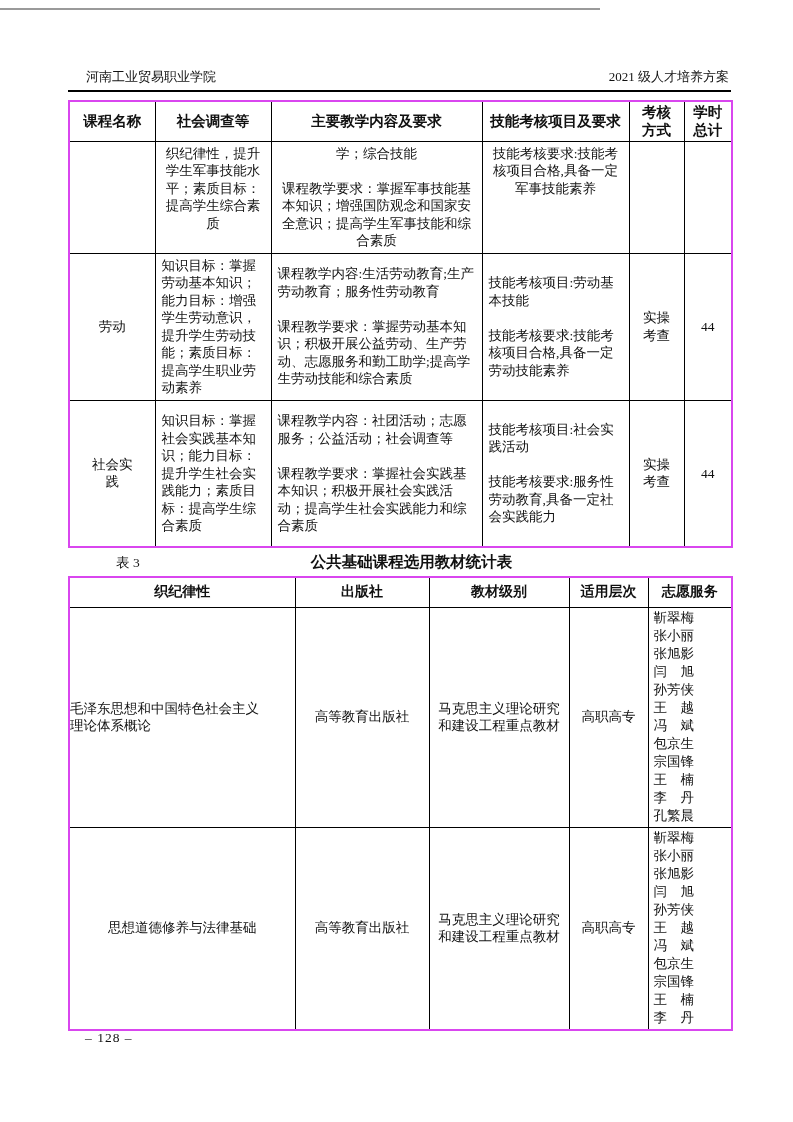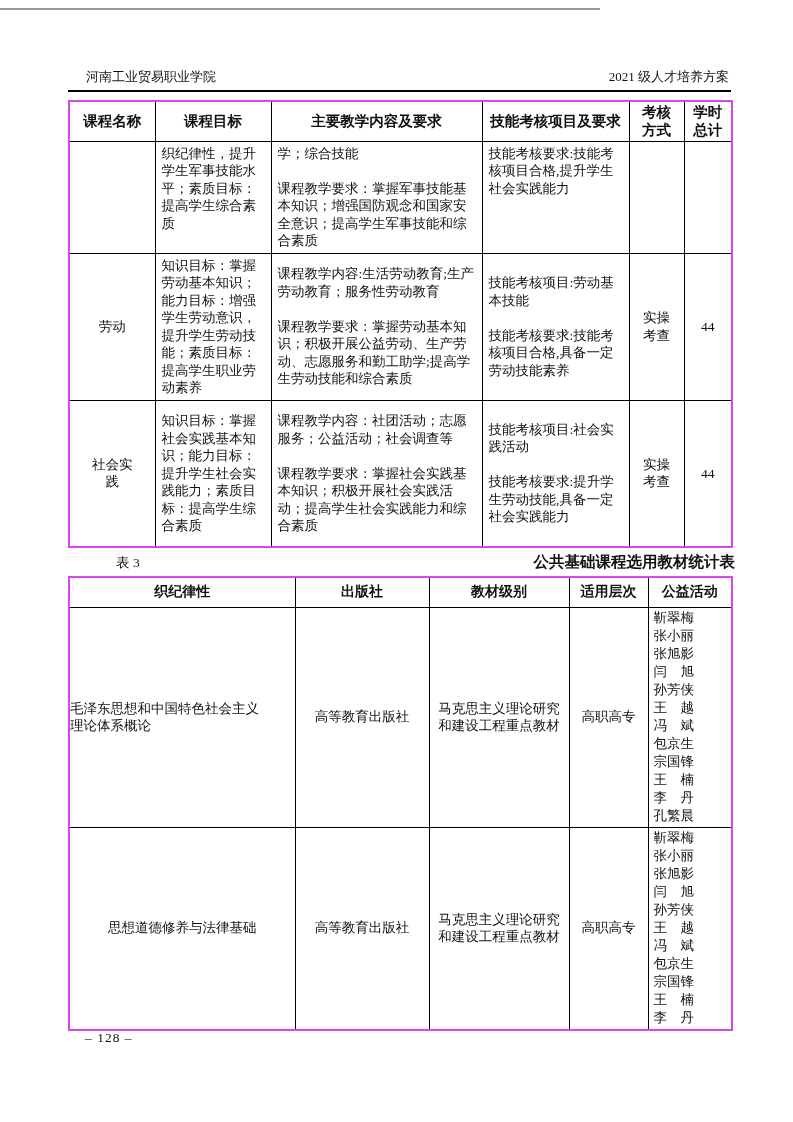--- a/index.html
+++ b/index.html
@@ -79,7 +79,7 @@
   <tbody>
       <tr style="height:40px">
     <th class="pre">课程名称</th>
-    <th class="pre">课程目标</th>
+    <th class="pre">社会调查等</th>
     <th class="pre">主要教学内容及要求</th>
     <th class="pre">技能考核项目及要求</th>
     <th class="pre">考核

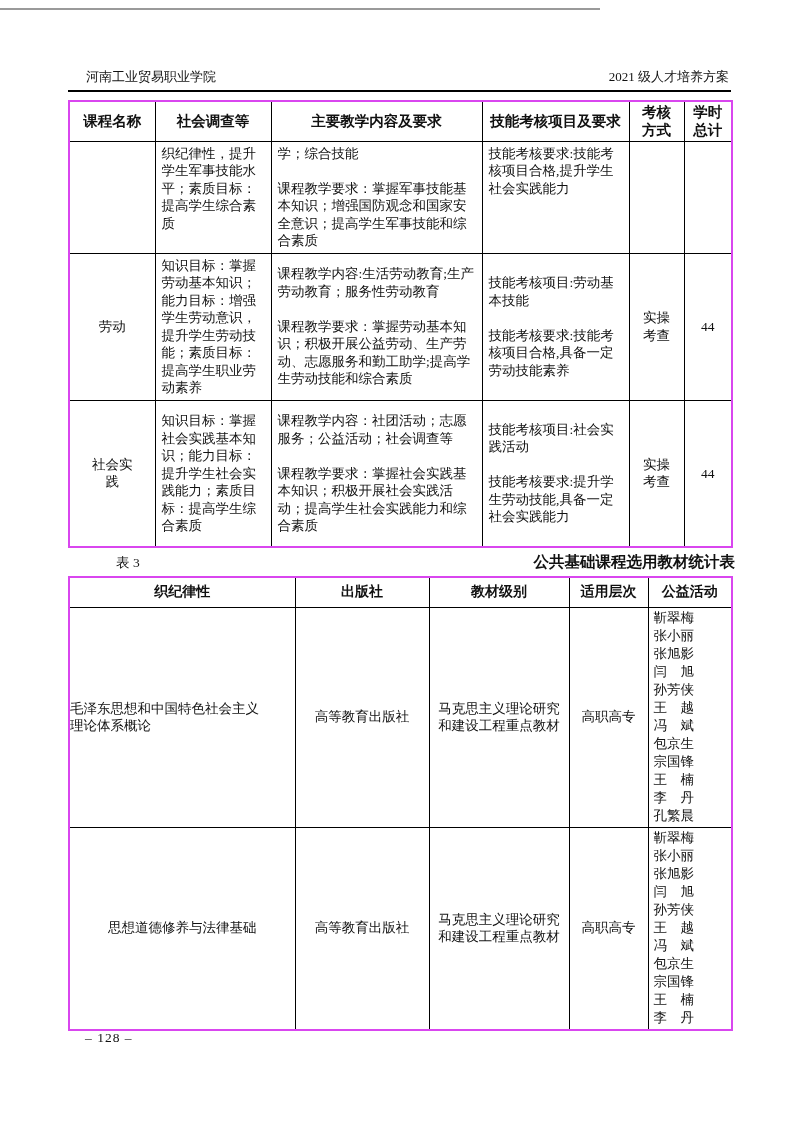--- a/index.html
+++ b/index.html
@@ -33,7 +33,7 @@
   #course-table td { padding:3px 6px; text-align:left; }
   #course-table .c-name { text-align:center; padding:3px 16px; }
   #course-table .c-center { text-align:center; padding:3px 2px; }
-  #course-table tr.row-cont td { vertical-align:top; }
+  #course-table tr.row-cont td { vertical-align:top;text-align:center; }
   .pre { white-space:pre-line; }
 
   .table3-caption {

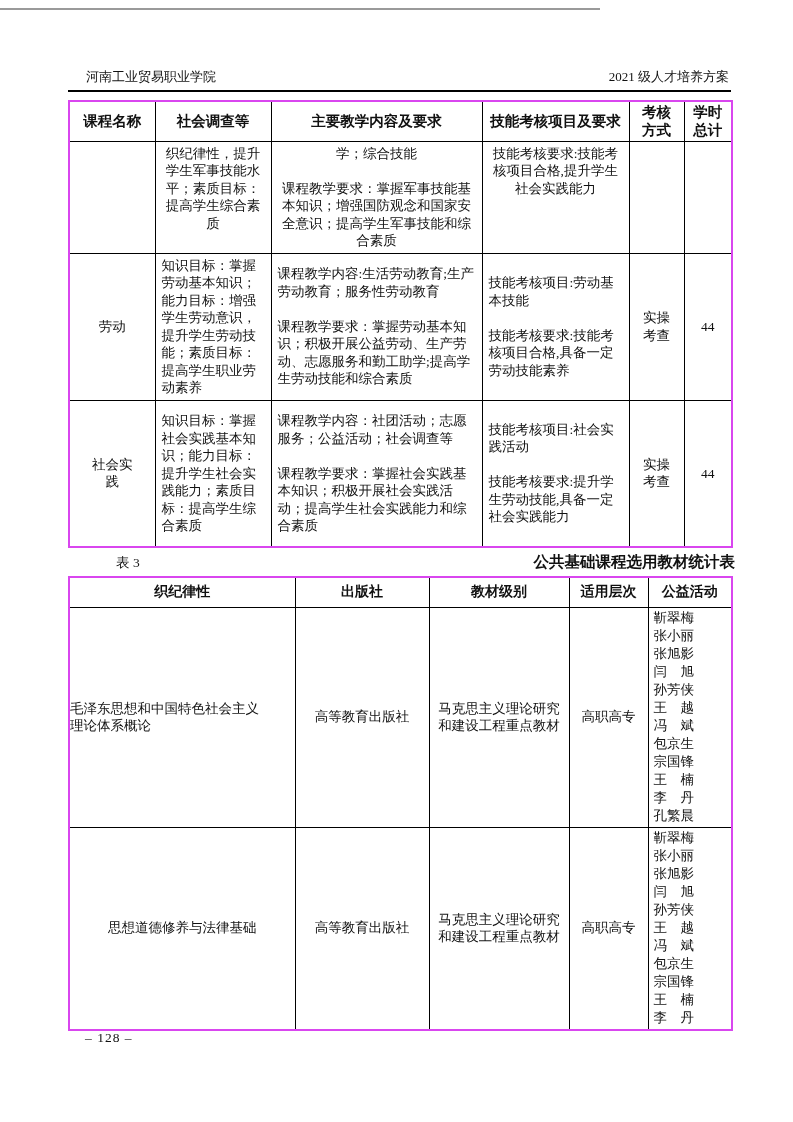--- a/index.html
+++ b/index.html
@@ -93,7 +93,7 @@
     <td class="pre">学；综合技能
 
 课程教学要求：掌握军事技能基本知识；增强国防观念和国家安全意识；提高学生军事技能和综合素质</td>
-    <td class="pre">技能考核要求:技能考核项目合格,提升学生社会实践能力</td>
+    <td class="pre">技能考核要求:技能考核项目合格,具备一定军事技能素养</td>
     <td class="c-center pre"></td>
     <td class="c-center"></td>
   </tr>

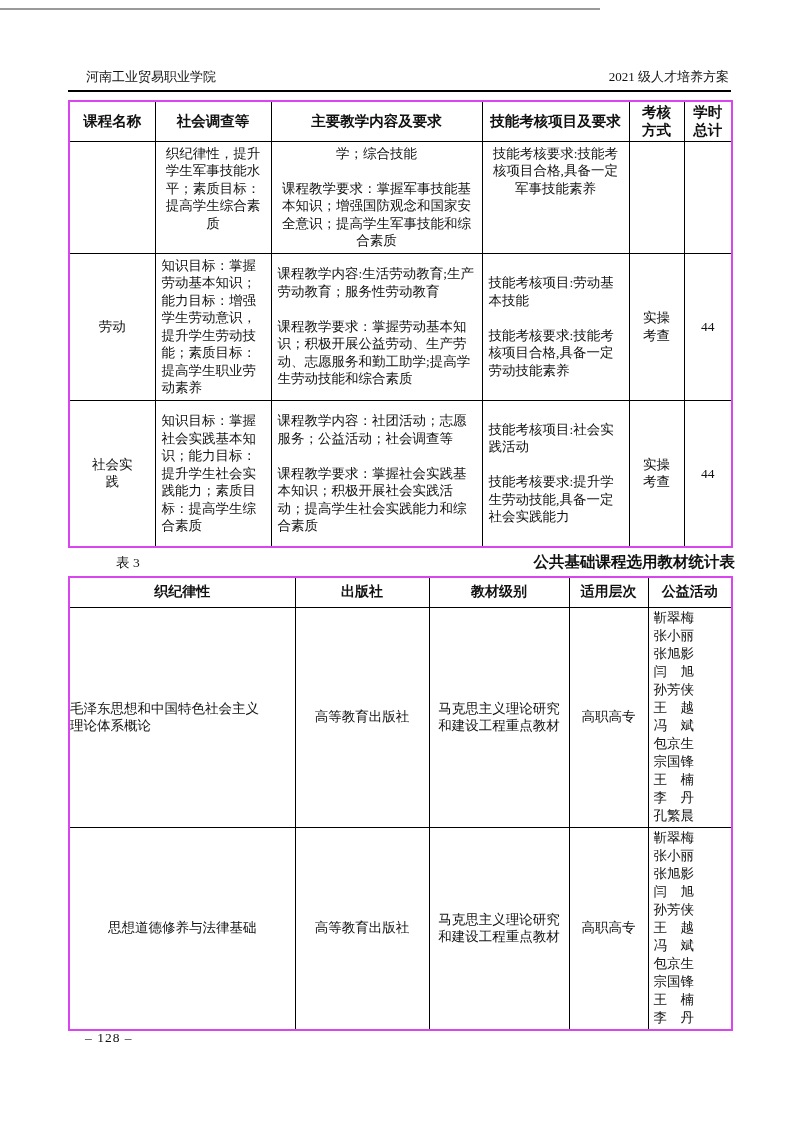--- a/index.html
+++ b/index.html
@@ -118,7 +118,7 @@
 课程教学要求：掌握社会实践基本知识；积极开展社会实践活动；提高学生社会实践能力和综合素质</td>
     <td class="pre">技能考核项目:社会实践活动
 
-技能考核要求:提升学生劳动技能,具备一定社会实践能力</td>
+技能考核要求:服务性劳动教育,具备一定社会实践能力</td>
     <td class="c-center pre">实操
 考查</td>
     <td class="c-center">44</td>

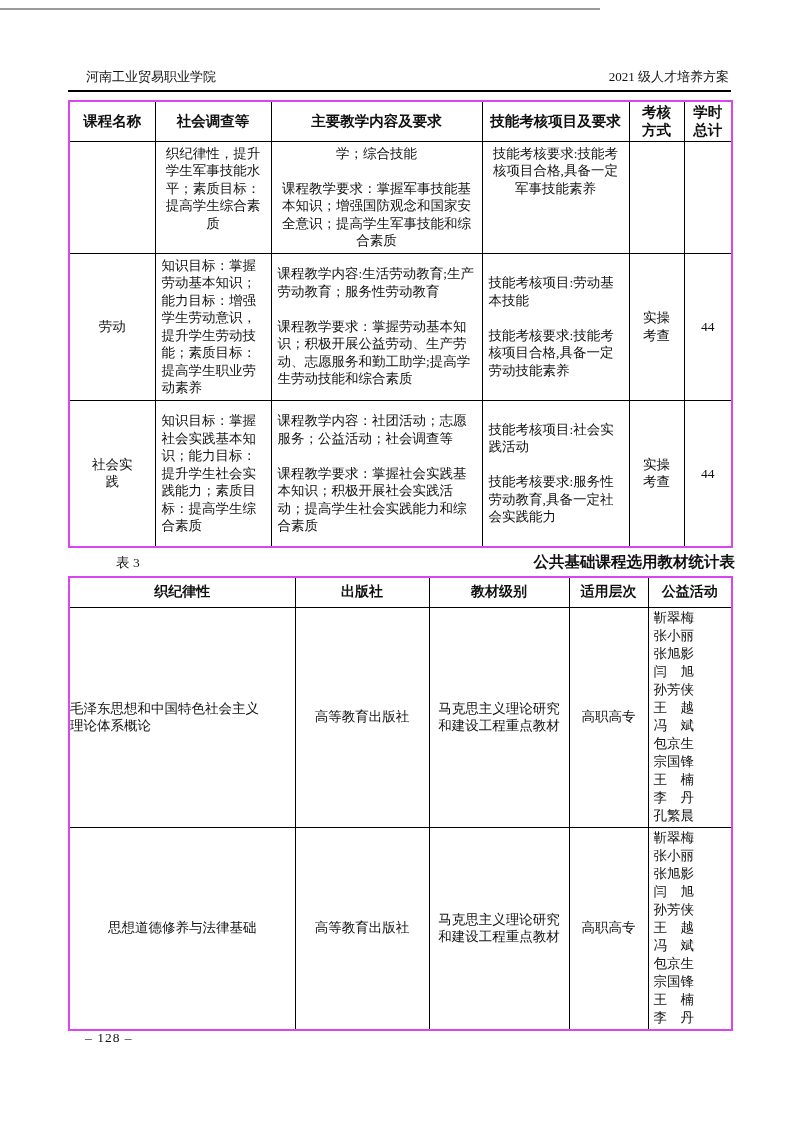--- a/index.html
+++ b/index.html
@@ -41,7 +41,7 @@
   }
   .table3-caption .label { position:absolute; left:0; top:2px; font-size:13.5px;margin-left:48px; }
   .table3-caption .title {
-    position:absolute; left:4px; width:100%; text-align:right;
+    position:absolute; left:12px; width:100%; text-align:center;
     font-size:15.5px; font-weight:bold;
   }
 

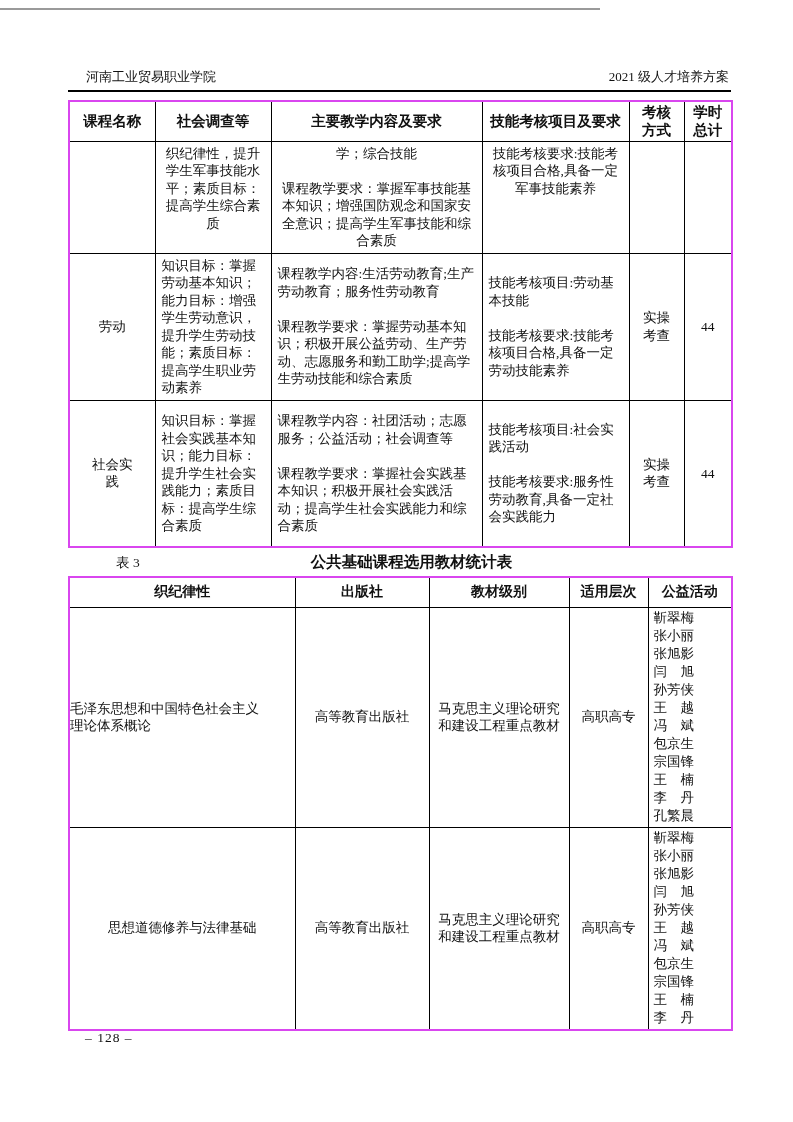--- a/index.html
+++ b/index.html
@@ -145,7 +145,7 @@
     <th>出版社</th>
     <th>教材级别</th>
     <th>适用层次</th>
-    <th>公益活动</th>
+    <th>志愿服务</th>
   </tr>
   <tr style="height:219px">
     <td class="t-name-left">

